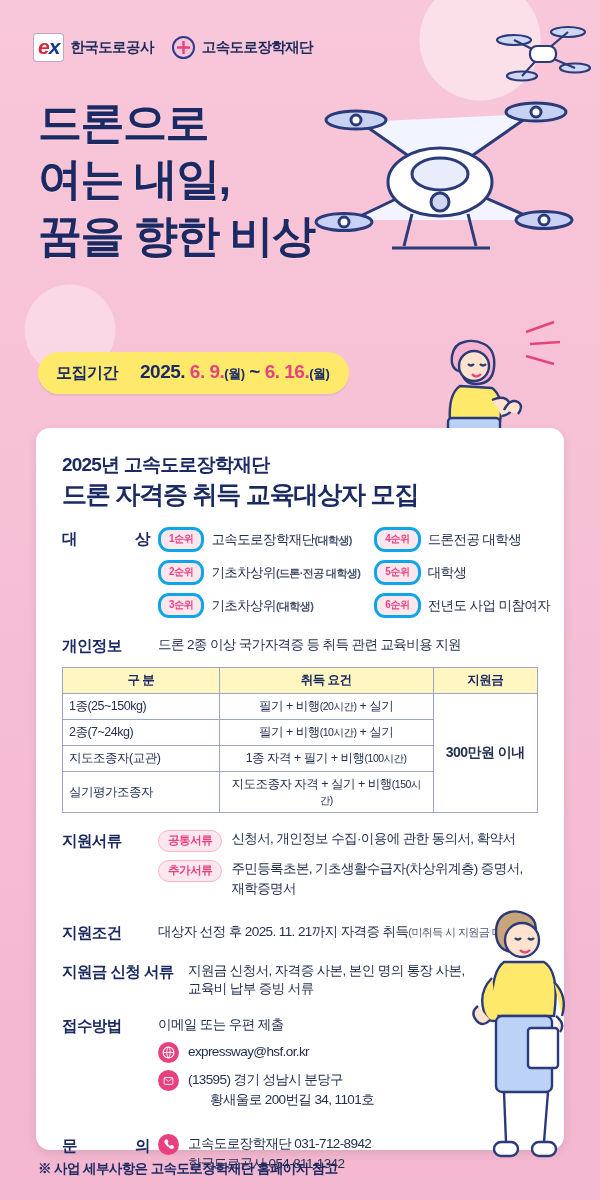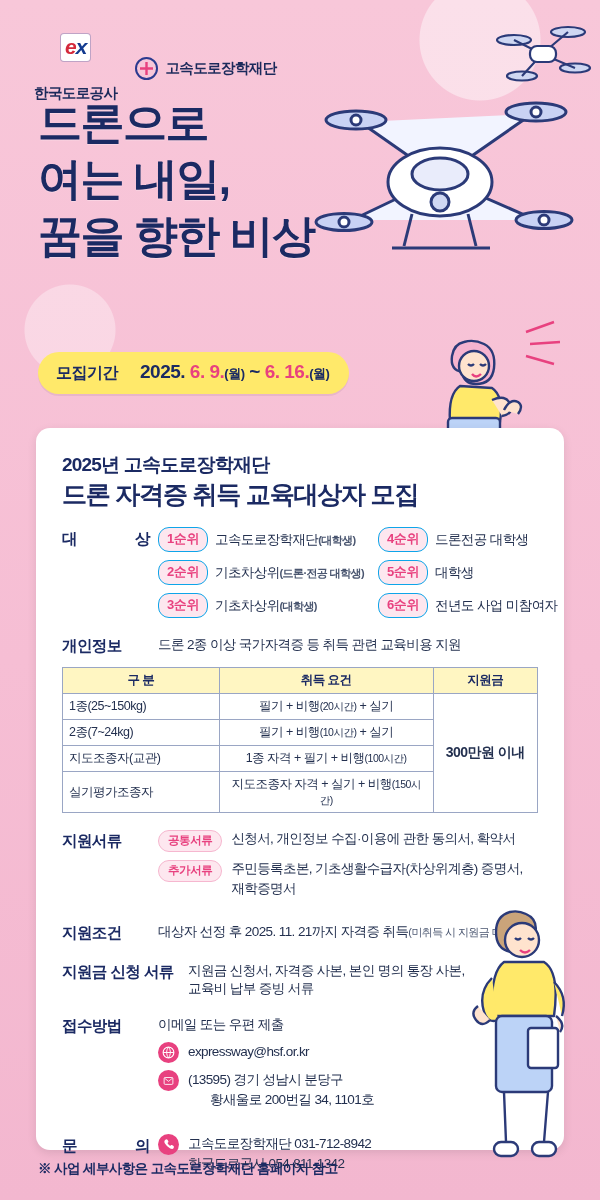--- a/index.html
+++ b/index.html
@@ -20,7 +20,7 @@
   }
   
   .logos { position:absolute; top:34px; left:34px; display:flex; align-items:center; gap:18px; }
-  .logo-ex { display:flex; align-items:center; gap:23px;flex-direction:column; }
+  .logo-ex { display:flex; align-items:center; gap:7px; }
   .ex-mark {
     font-weight:bold; font-style:italic; font-size:21px; color:#123a8f;
     letter-spacing:-1px; padding:1px 4px 2px 4px;

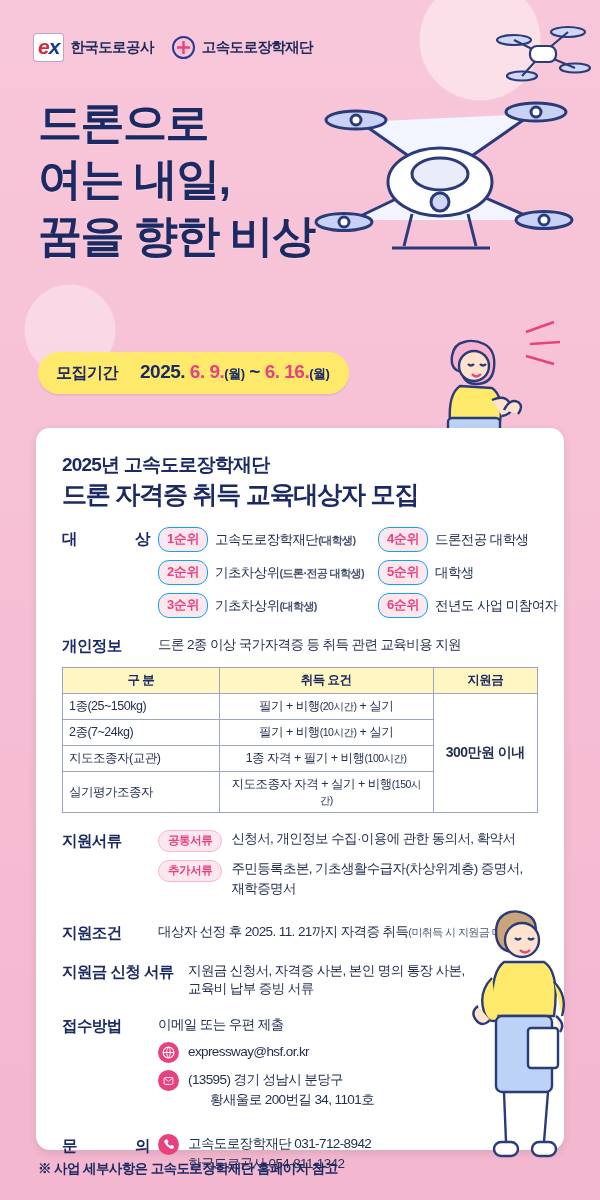--- a/index.html
+++ b/index.html
@@ -90,9 +90,9 @@
   .tgt { display:flex; align-items:center; gap:7px; }
   .rank {
     background:#fde7ef; color:#e8417f;
-    border:1px solid #0ea5e9;
+    border:3px solid #0ea5e9;
     border-radius:11px;
-    font-size:13px; font-weight:bold;
+    font-size:10px; font-weight:bold;
     padding:2px 8px 3px 8px; white-space:nowrap;
     letter-spacing:-0.4px;
   }

